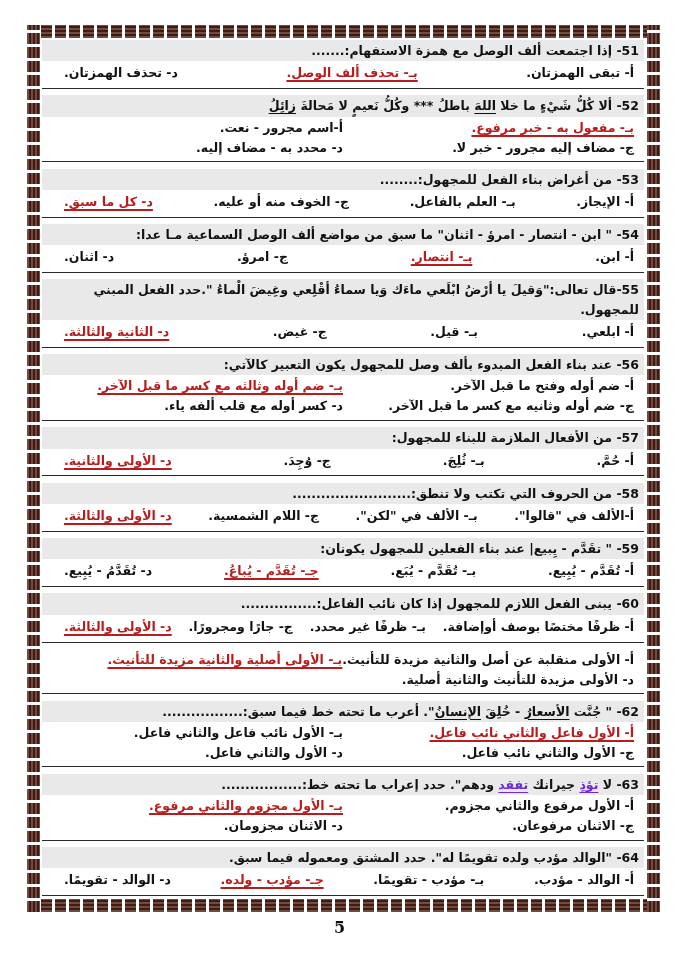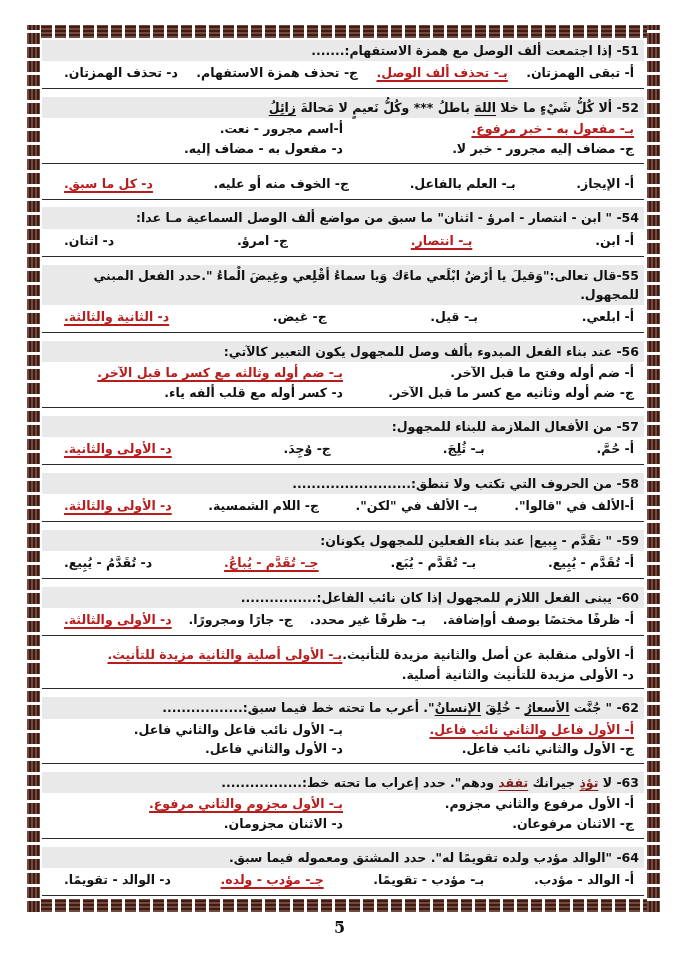--- a/index.html
+++ b/index.html
@@ -69,7 +69,6 @@
       <div class="opt-row">
         <div class="opt">أ- تبقى الهمزتان.</div>
         <div class="opt correct">بـ- تحذف ألف الوصل.</div>
-        <div class="opt">ج- تحذف همزة الاستفهام.</div>
         <div class="opt">د- تحذف الهمزتان.</div>
       </div>
     </div>

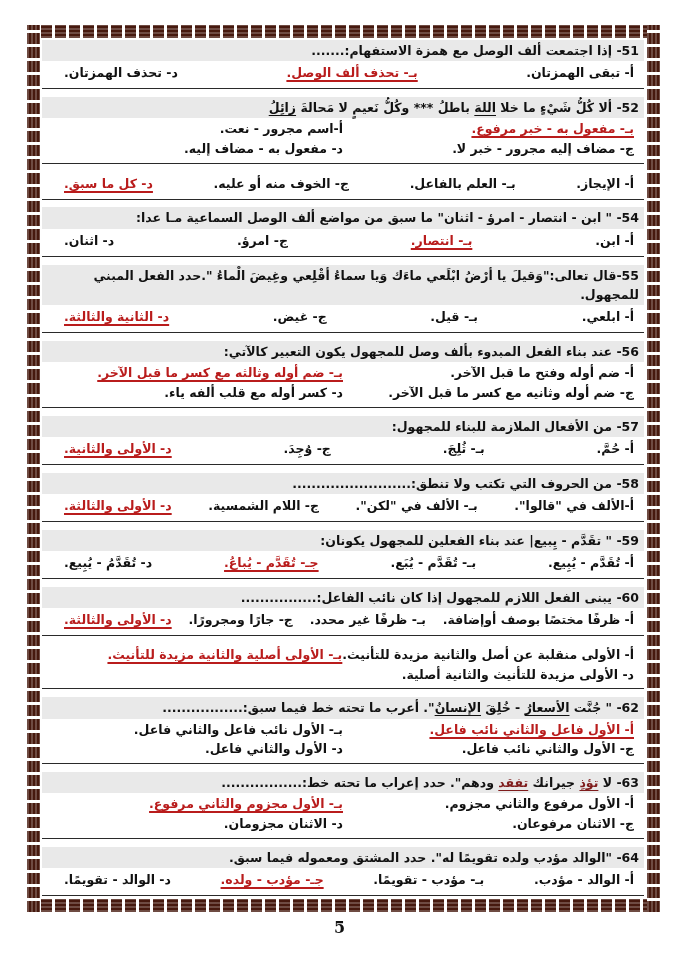--- a/index.html
+++ b/index.html
@@ -78,7 +78,7 @@
         <div class="opt correct">بـ- مفعول به - خبر مرفوع.</div>
         <div class="opt">أ-اسم مجرور - نعت.</div>
         <div class="opt">ج- مضاف إليه مجرور - خبر لا.</div>
-        <div class="opt">د- مفعول به - مضاف إليه.</div>
+        <div class="opt">د- محدد به - مضاف إليه.</div>
       </div>
     </div>
     <div class="question-block">

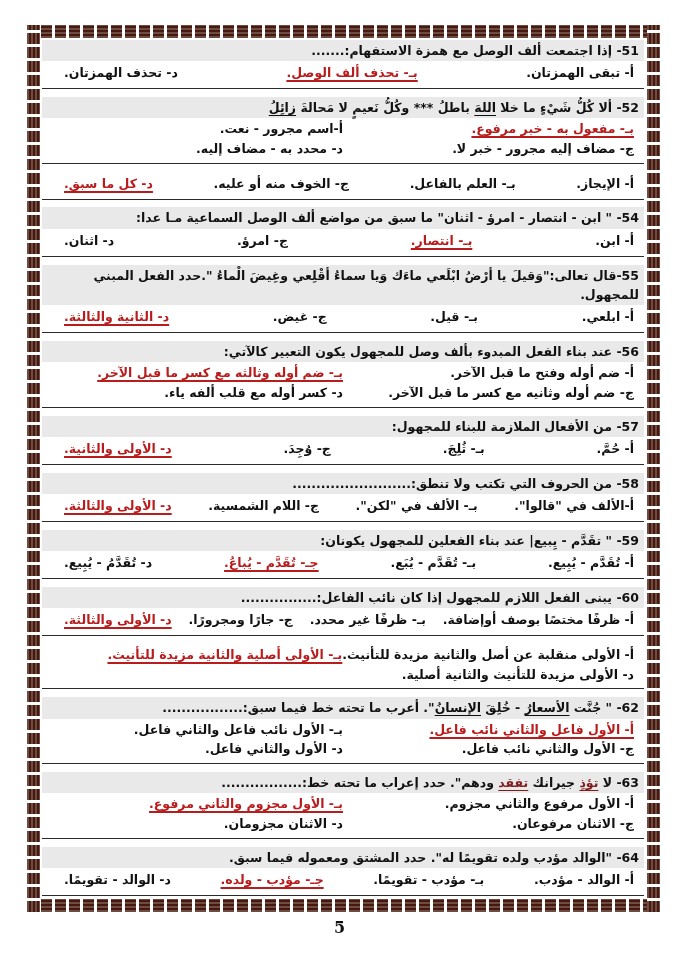--- a/index.html
+++ b/index.html
@@ -82,6 +82,7 @@
       </div>
     </div>
     <div class="question-block">
+      <div class="q-header">53- من أغراض بناء الفعل للمجهول:........</div>
       <div class="opt-row">
         <div class="opt">أ- الإيجاز.</div>
         <div class="opt">بـ- العلم بالفاعل.</div>

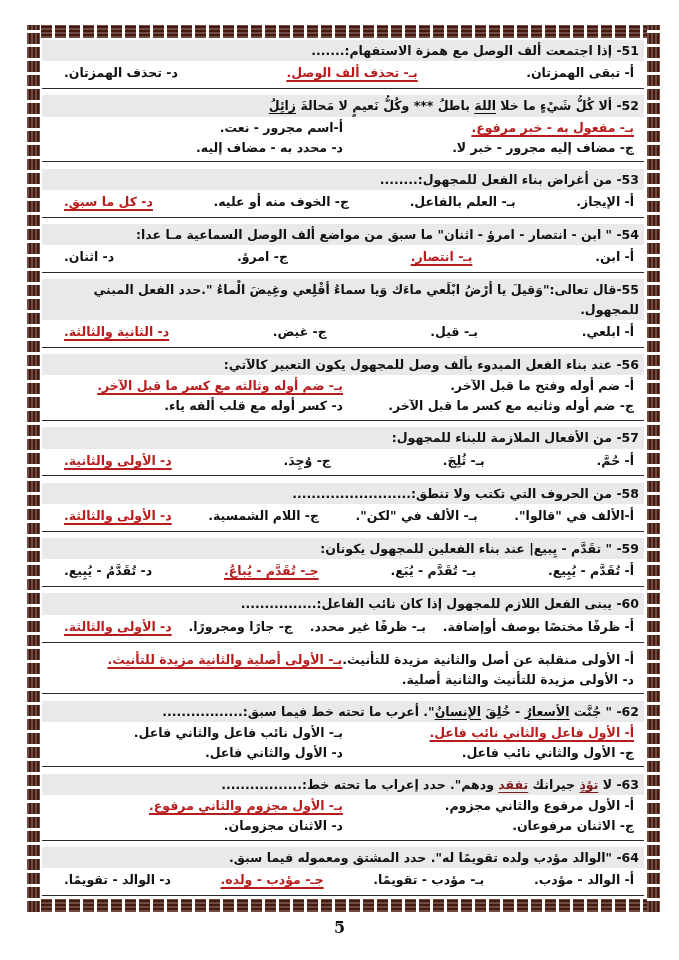--- a/index.html
+++ b/index.html
@@ -48,7 +48,7 @@
   .opt{white-space:nowrap;}
   .correct{color:#b91c1c;text-decoration:underline;text-underline-offset:3px;text-decoration-thickness:1.5px;}
   .u{text-decoration:underline;text-underline-offset:3px;}
-  .red{color:#7f1d1d;text-align:center;}
+  .red{color:#6d28d9;text-align:center;}
   .page-number{
     position:absolute;left:0;right:0;top:918px;text-align:center;
     font-size:16px;color:#111;

